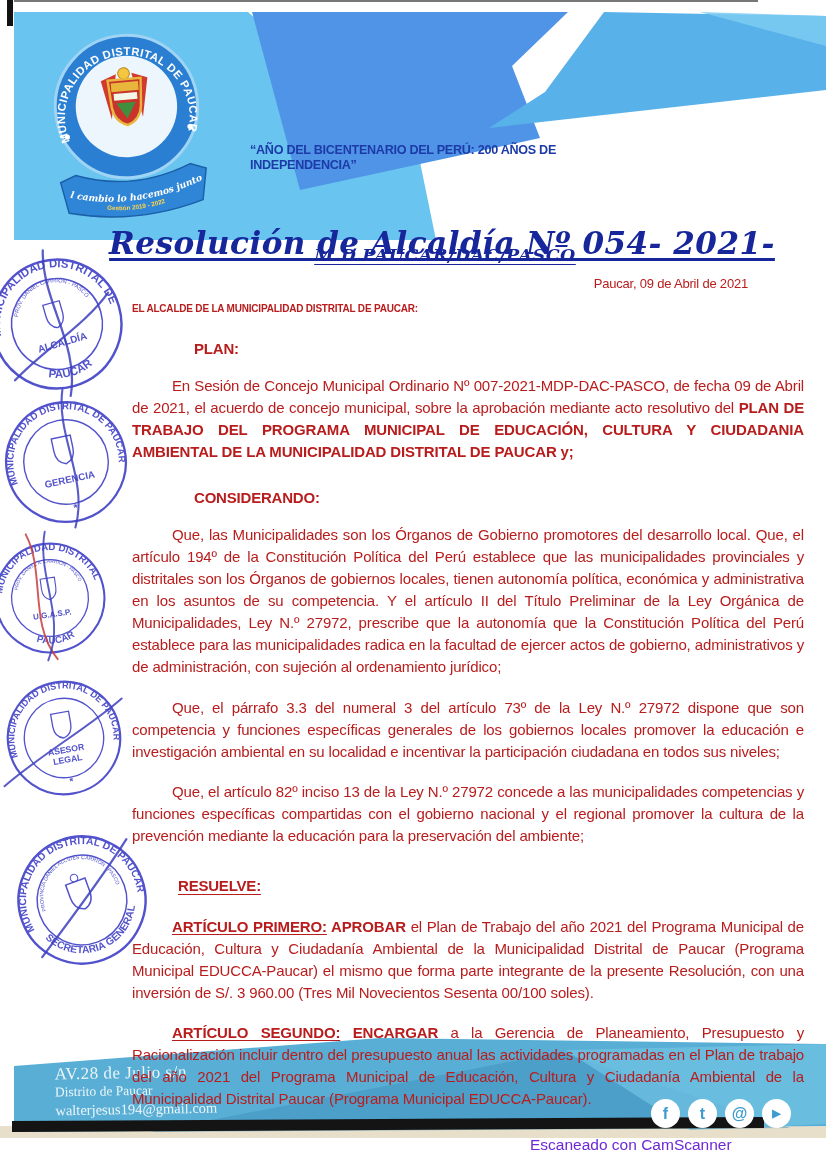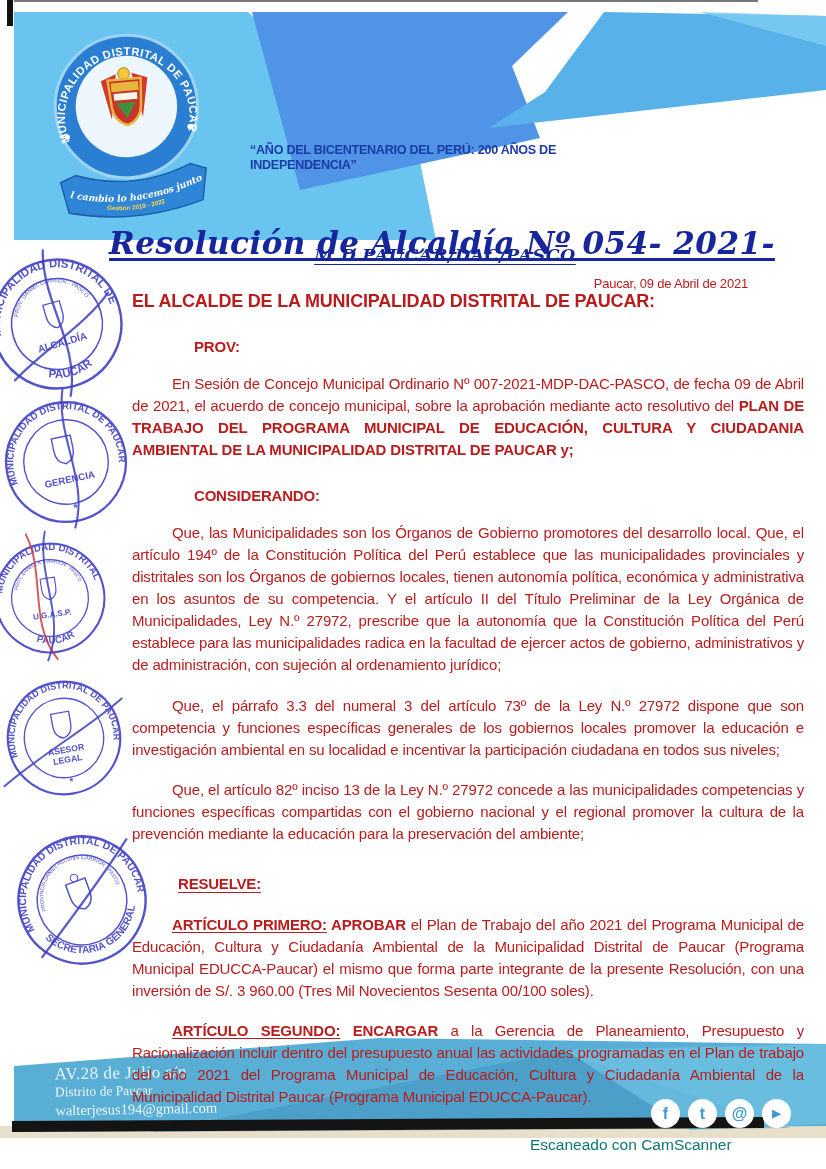--- a/index.html
+++ b/index.html
@@ -29,7 +29,7 @@
   
   .body{position:absolute;left:132px;top:276px;width:672px;color:#b91c1c;z-index:4;}
   .date{text-align:right;padding-right:56px;font-size:13px;letter-spacing:-.2px;}
-  .addressee{margin-top:0;font-size:18px;font-weight:700;letter-spacing:-.2px;}
+  .addressee{margin-top:12px;font-size:10px;font-weight:700;letter-spacing:-.2px;}
   .sechead{margin:26px 0 0 62px;font-size:15px;font-weight:700;letter-spacing:-.2px;}
   .sechead.u{text-decoration:underline;text-underline-offset:3px;margin-left:46px;}
   .para{margin:18px 0 0 0;font-size:15px;line-height:1.47;text-align:justify;text-indent:40px;

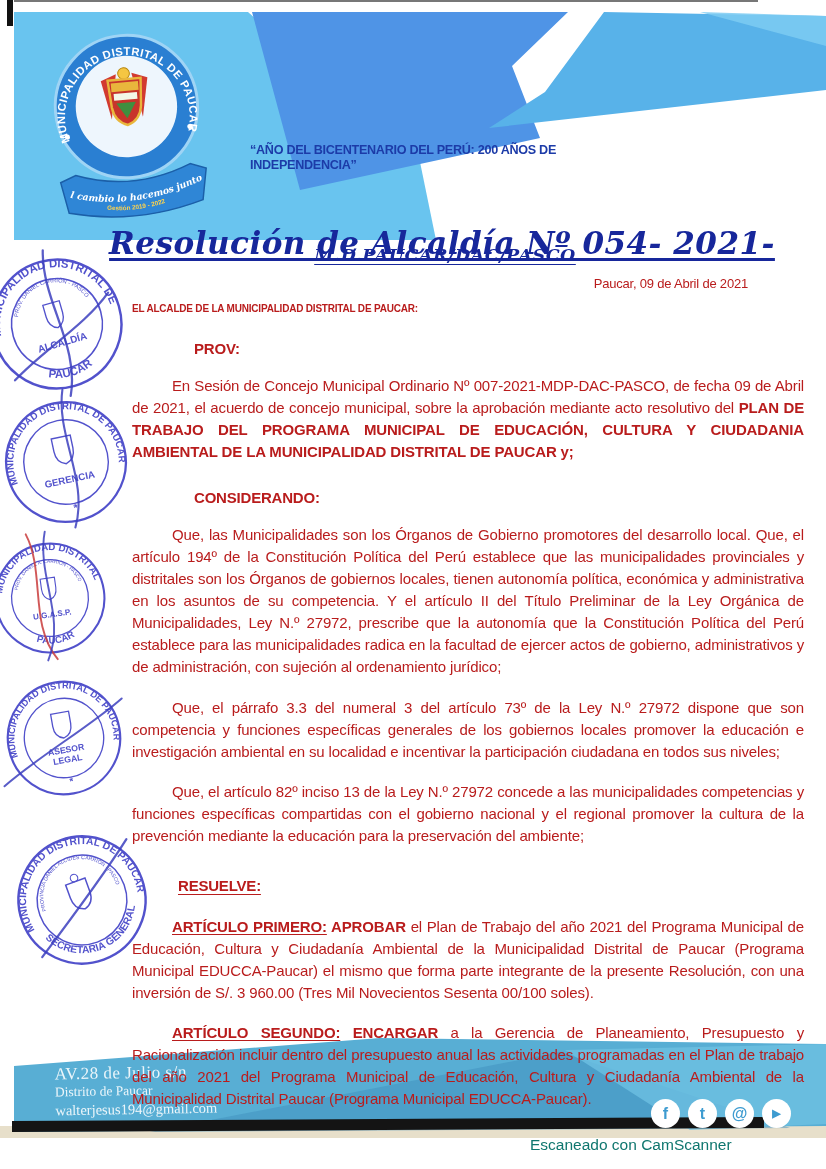--- a/index.html
+++ b/index.html
@@ -195,7 +195,7 @@
     <div class="date">Paucar, 09 de Abril de 2021</div>
     <div class="addressee">EL ALCALDE  DE LA MUNICIPALIDAD DISTRITAL DE PAUCAR:</div>
 
-    <div class="sechead">PROV:</div>
+    <div class="sechead">PLAN:</div>
     <p class="para"><span>En Sesión de Concejo Municipal Ordinario Nº 007-2021-MDP-DAC-PASCO, de fecha 09 de Abril de 2021,  el acuerdo de concejo municipal, sobre la aprobación mediante acto resolutivo del </span><span class="b">PLAN DE TRABAJO DEL PROGRAMA MUNICIPAL DE EDUCACIÓN, CULTURA Y CIUDADANIA AMBIENTAL DE LA MUNICIPALIDAD DISTRITAL DE PAUCAR y;</span></p>
 
     <div class="sechead">CONSIDERANDO:</div>

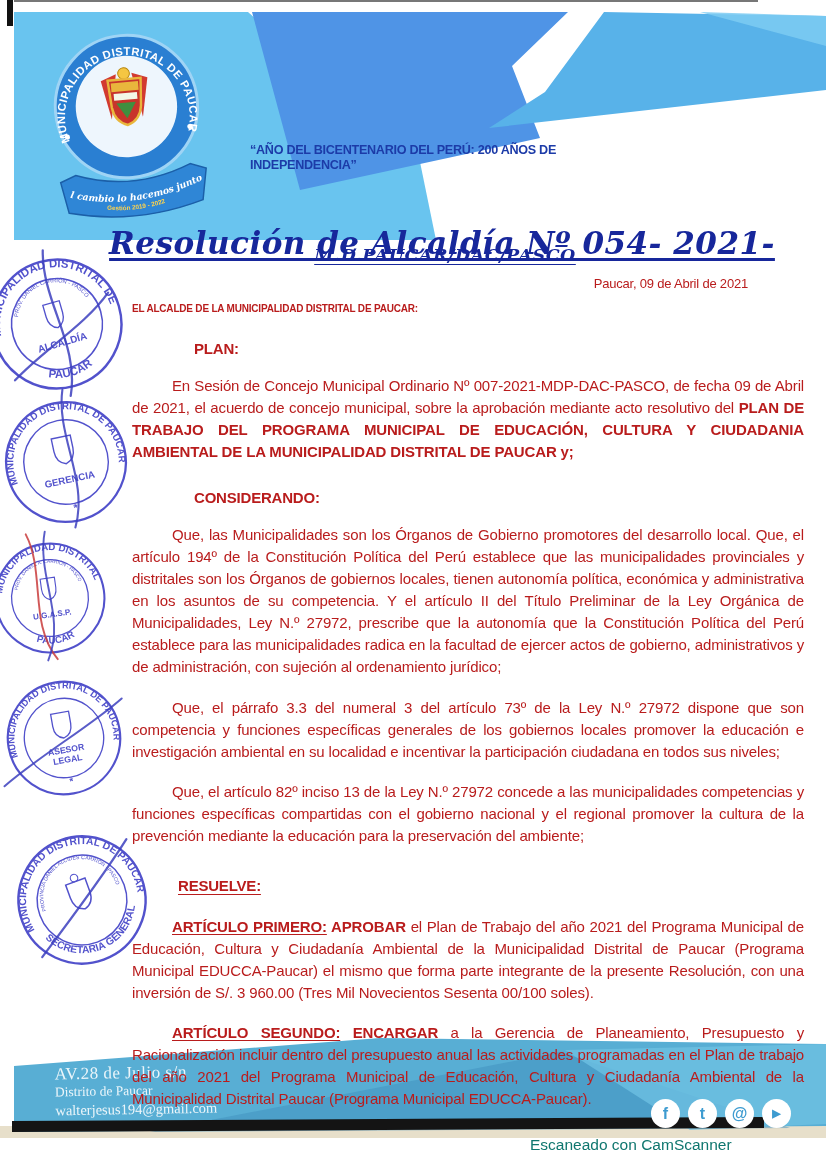--- a/index.html
+++ b/index.html
@@ -54,7 +54,7 @@
   .sicon{width:29px;height:29px;border-radius:50%;background:#ffffff;color:#3d9bd0;
          display:flex;align-items:center;justify-content:center;font-weight:700;font-size:16px;}
   .sicon.play{font-size:11px;}
-  .scan-note{position:absolute;left:530px;top:1136px;font-size:15.5px;color:#0f766e;z-index:3;
+  .scan-note{position:absolute;left:530px;top:1136px;font-size:15.5px;color:#6d28d9;z-index:3;
              font-family:"Liberation Sans",sans-serif;}
 </style>
 </head>

